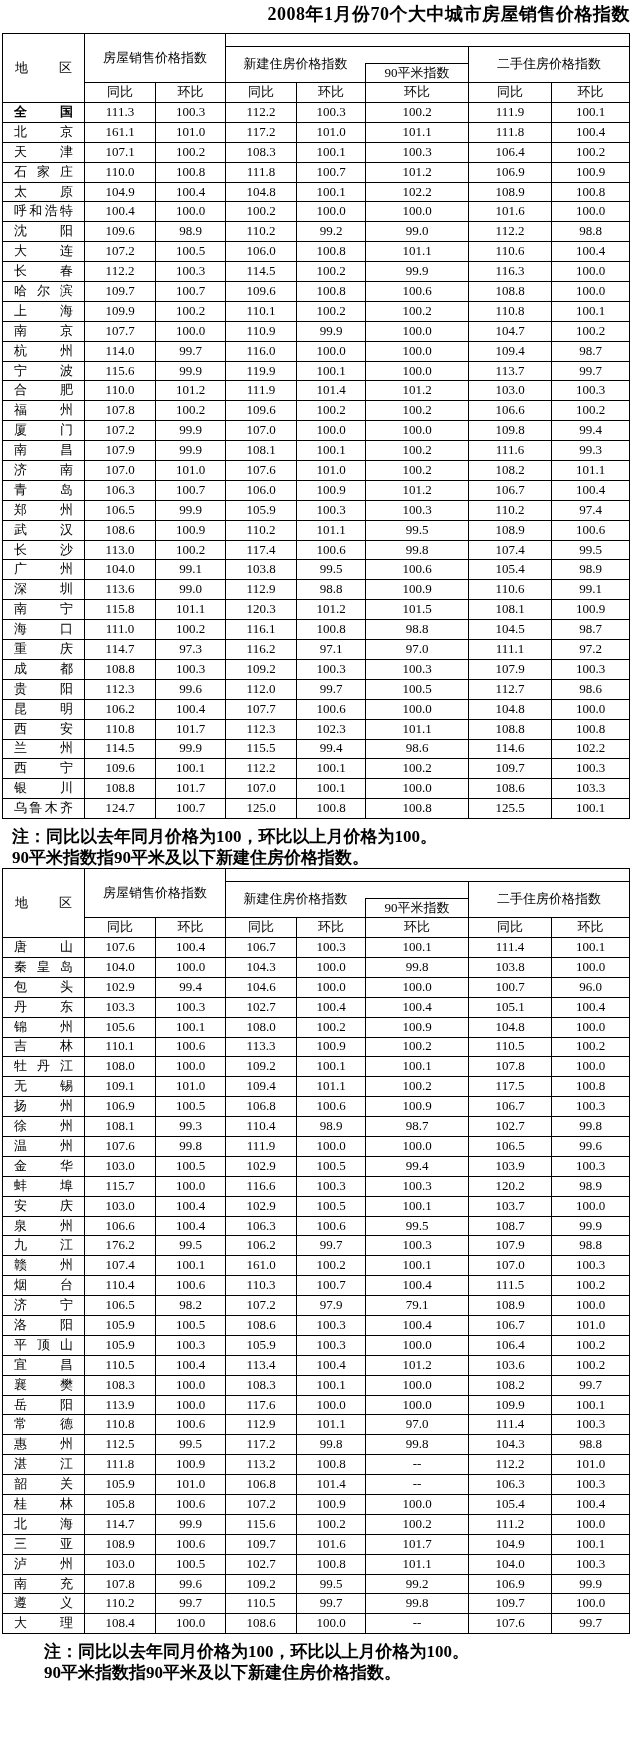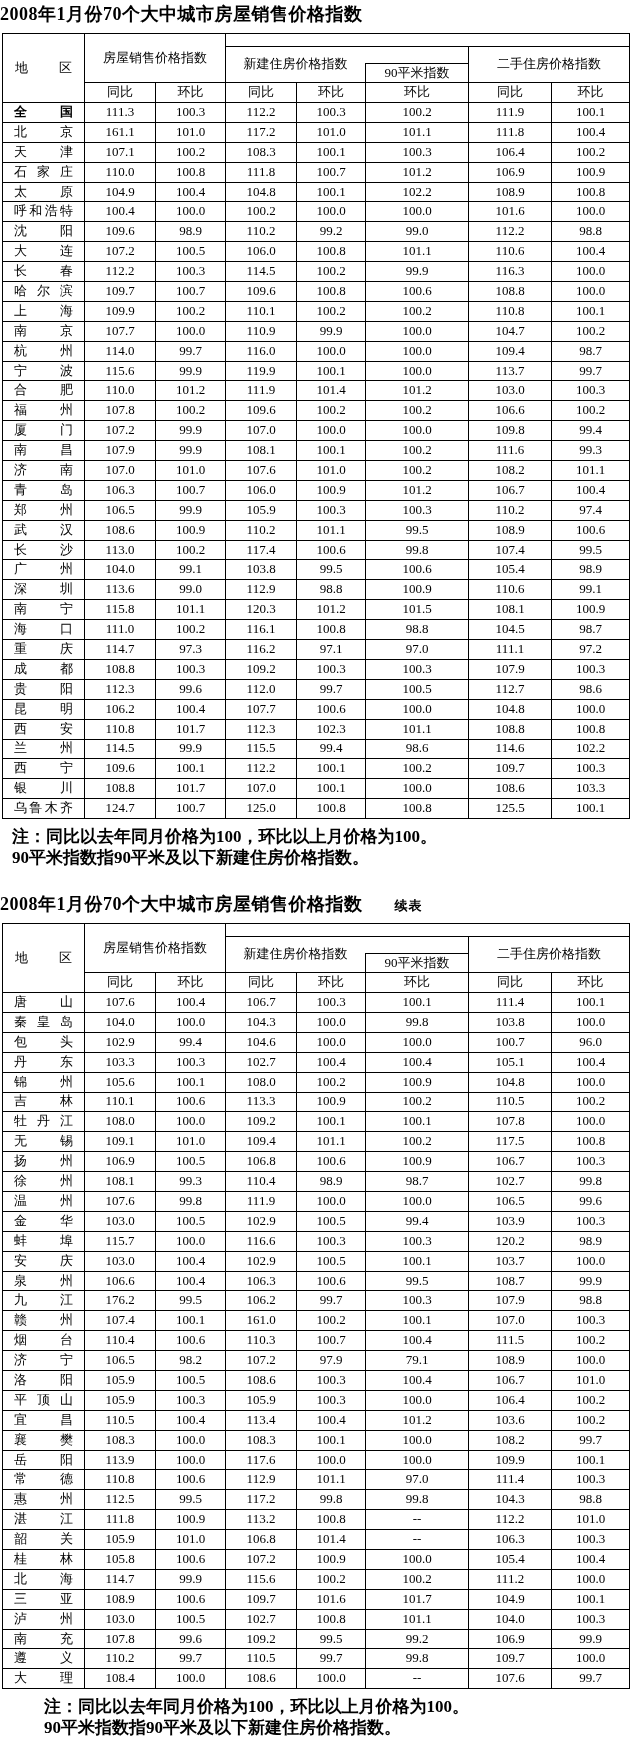--- a/index.html
+++ b/index.html
@@ -5,7 +5,7 @@
   html,body{margin:0;padding:0;background:#fff;}
   body{width:630px;color:#000;font-family:"Liberation Serif","DejaVu Serif",serif;}
   .page{width:630px;}
-  .title{ text-align:left;font-size:18px;font-weight:bold;margin:2px 0 7px;letter-spacing:0.5px;}
+  .title{ text-align:right;font-size:18px;font-weight:bold;margin:2px 0 7px;letter-spacing:0.5px;}
   .title2{margin-top:24px;margin-bottom:7px;}
   .cont{font-size:13px;margin-left:32px;letter-spacing:1px;}
   table{border-collapse:collapse;table-layout:fixed;width:627px;margin-left:2px;}

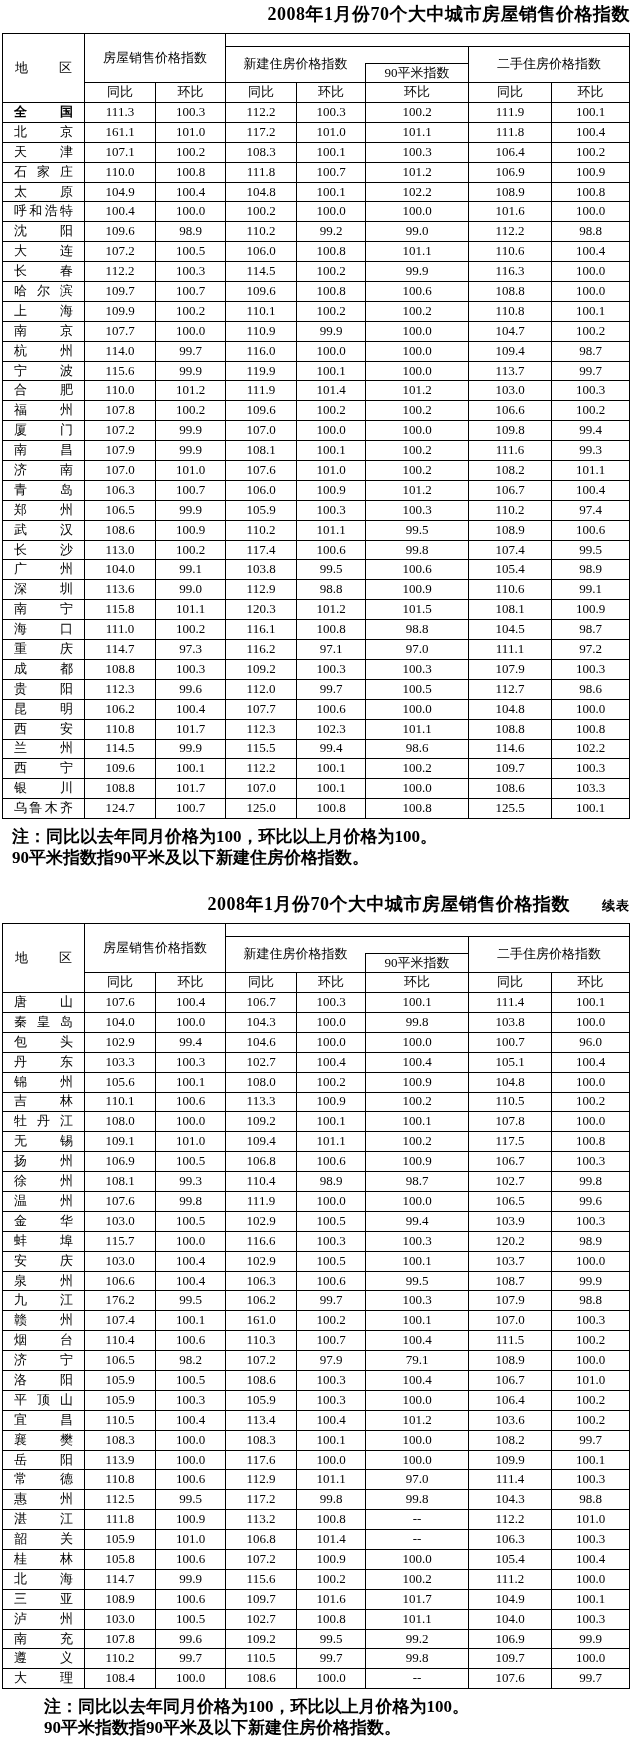--- a/index.html
+++ b/index.html
@@ -438,9 +438,6 @@
     <div class="l2">90平米指数指90平米及以下新建住房价格指数。</div>
   </div>
 
-  <div class="title title2">
-    <span>2008年1月份70个大中城市房屋销售价格指数</span><span class="cont">续表</span>
-  </div>
 
   <table class="t2">
     <colgroup>

